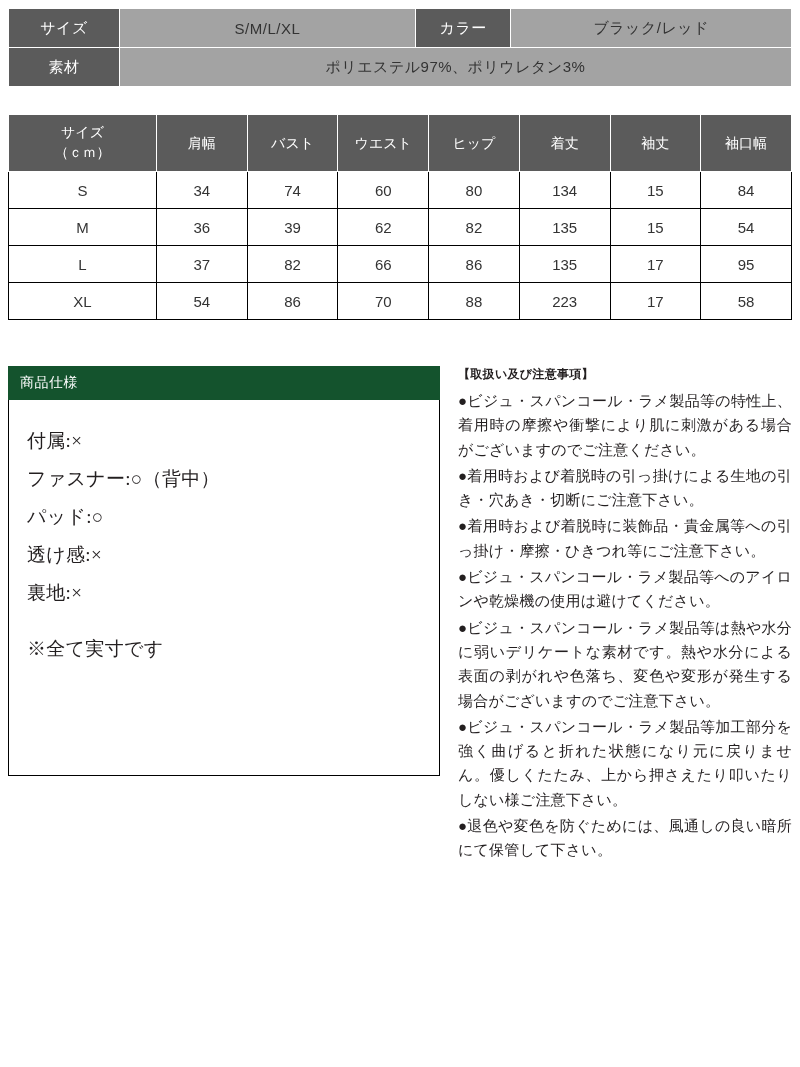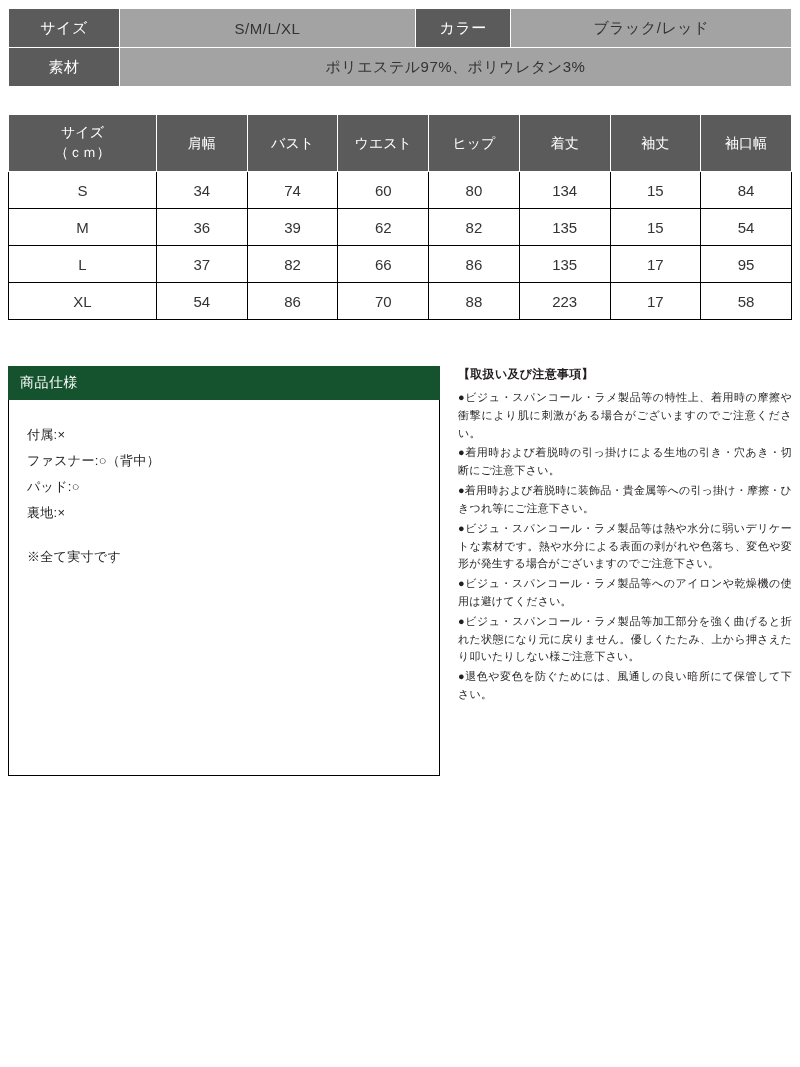--- a/index.html
+++ b/index.html
@@ -130,7 +130,7 @@
   }
   .care-list p {
     margin: 0 0 2px 0;
-    font-size: 11px;
+    font-size: 15px;
     line-height: 1.62;
     letter-spacing: 0.2px;
     text-align: justify;

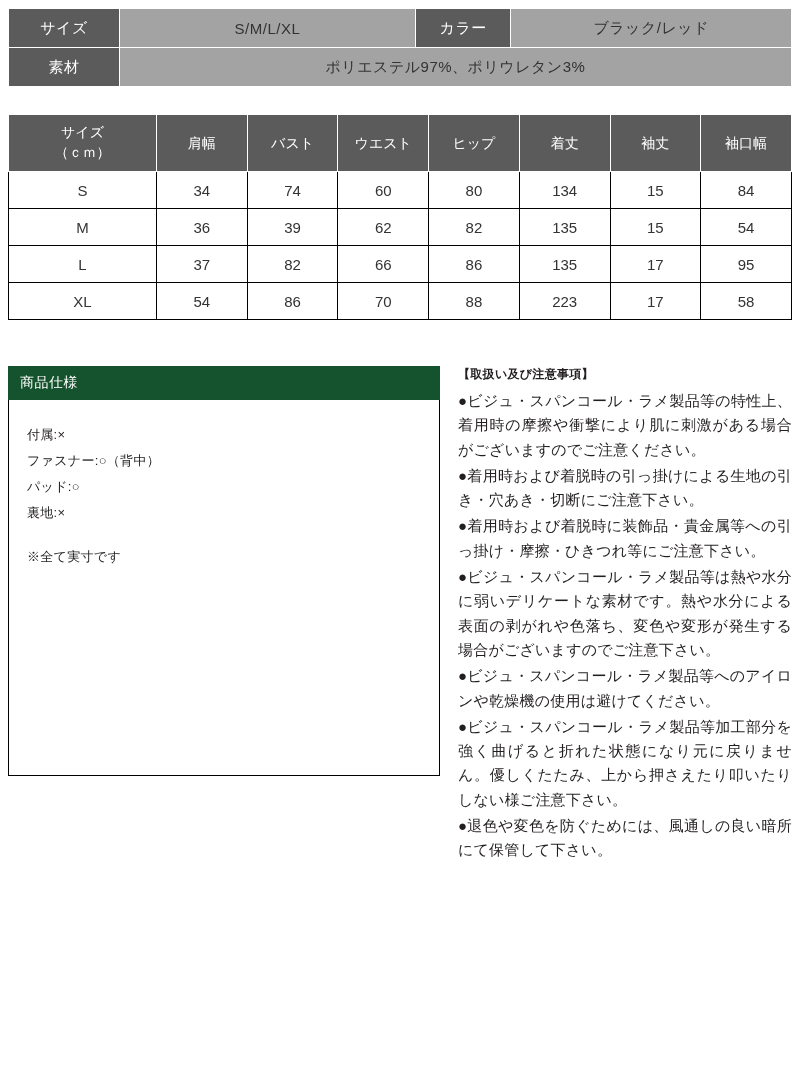--- a/index.html
+++ b/index.html
@@ -111,9 +111,10 @@
     height: 376px;
     box-sizing: border-box;
     padding: 22px 18px;
-    font-size: 13px;
+    font-size: 19px;
     line-height: 2.0;
     color: #231f20;
+    font-family: Liberation Serif, serif;
   }
   .panel-body div {
     letter-spacing: 0.3px;

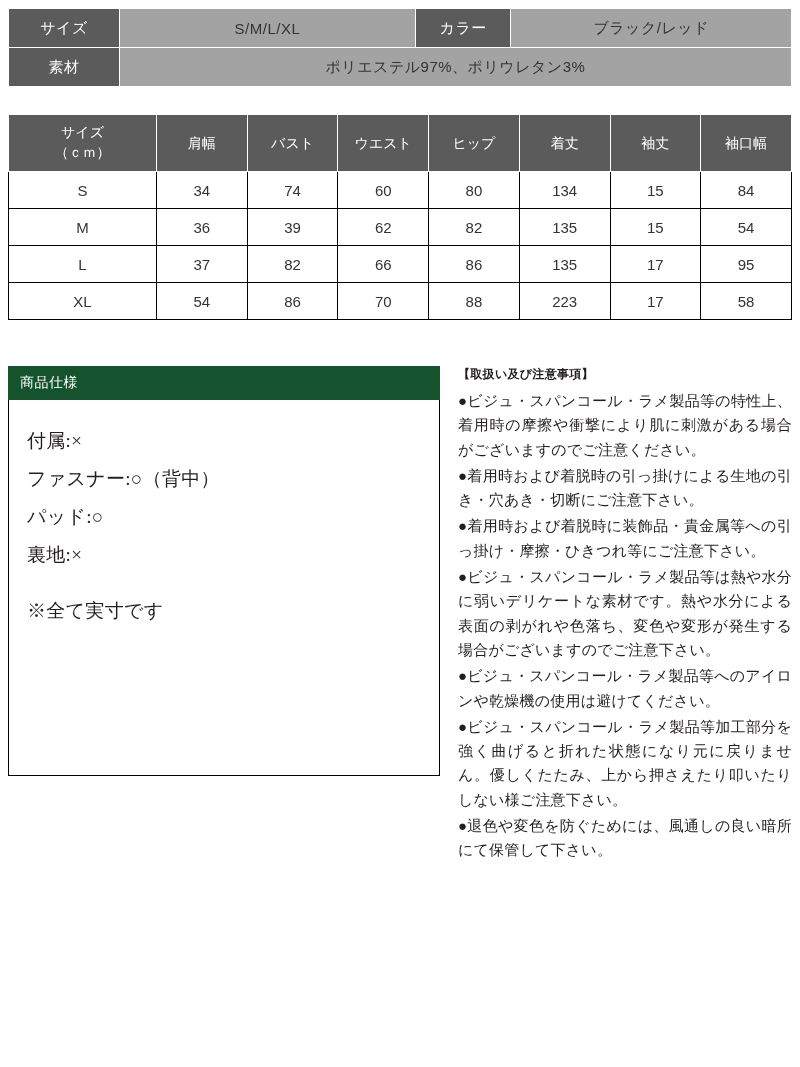--- a/index.html
+++ b/index.html
@@ -229,6 +229,7 @@
         <div>付属:×</div>
         <div>ファスナー:○（背中）</div>
         <div>パッド:○</div>
+        <div>透け感:×</div>
         <div>裏地:×</div>
         <div class="spacer-line"></div>
         <div>※全て実寸です</div>

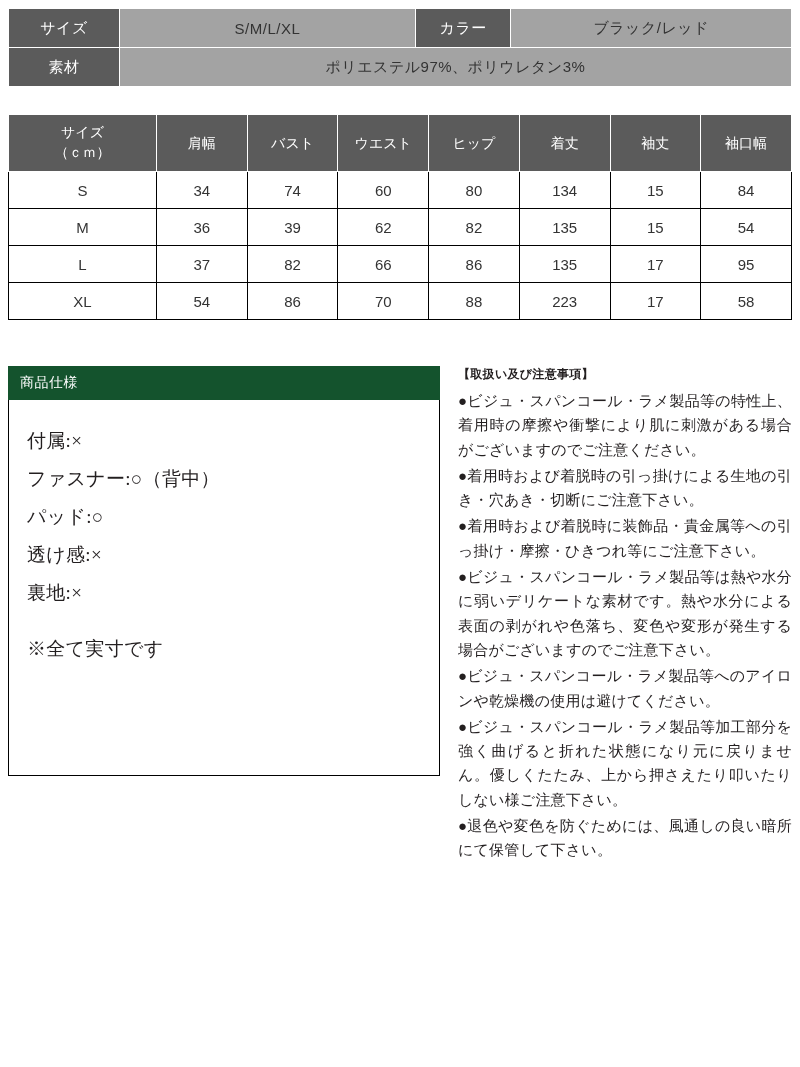--- a/index.html
+++ b/index.html
@@ -242,8 +242,8 @@
         <p>●ビジュ・スパンコール・ラメ製品等の特性上、着用時の摩擦や衝撃により肌に刺激がある場合がございますのでご注意ください。</p>
         <p>●着用時および着脱時の引っ掛けによる生地の引き・穴あき・切断にご注意下さい。</p>
         <p>●着用時および着脱時に装飾品・貴金属等への引っ掛け・摩擦・ひきつれ等にご注意下さい。</p>
+        <p>●ビジュ・スパンコール・ラメ製品等へのアイロンや乾燥機の使用は避けてください。</p>
         <p>●ビジュ・スパンコール・ラメ製品等は熱や水分に弱いデリケートな素材です。熱や水分による表面の剥がれや色落ち、変色や変形が発生する場合がございますのでご注意下さい。</p>
-        <p>●ビジュ・スパンコール・ラメ製品等へのアイロンや乾燥機の使用は避けてください。</p>
         <p>●ビジュ・スパンコール・ラメ製品等加工部分を強く曲げると折れた状態になり元に戻りません。優しくたたみ、上から押さえたり叩いたりしない様ご注意下さい。</p>
         <p>●退色や変色を防ぐためには、風通しの良い暗所にて保管して下さい。</p>
       </div>

